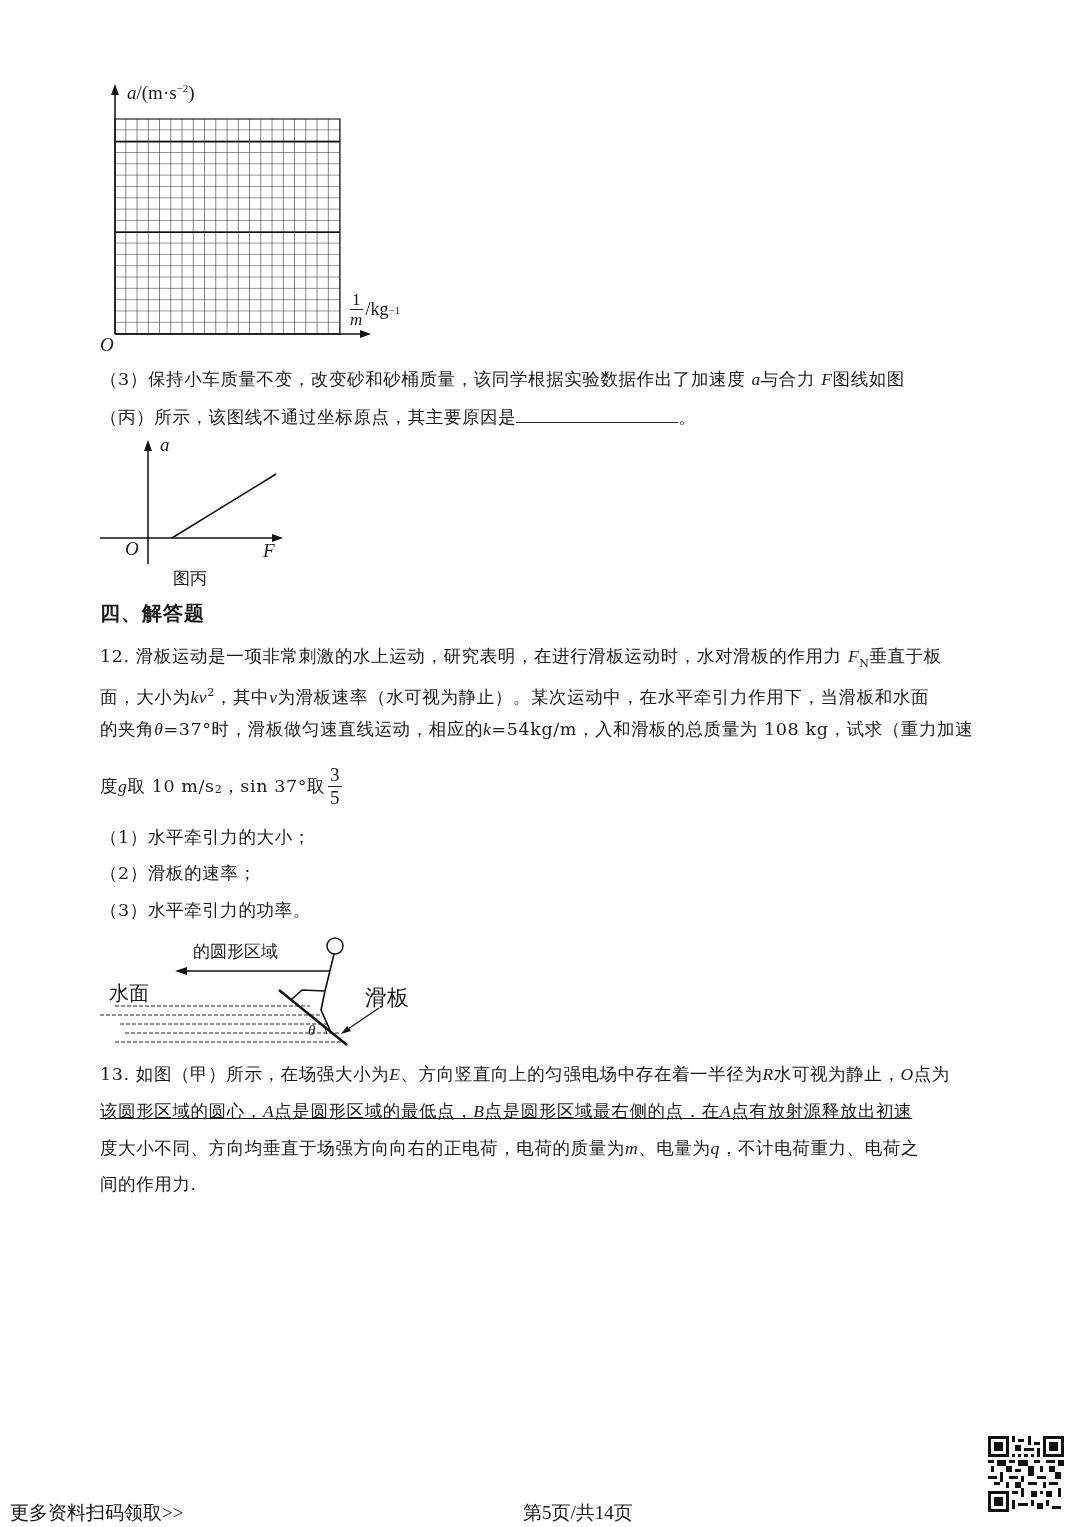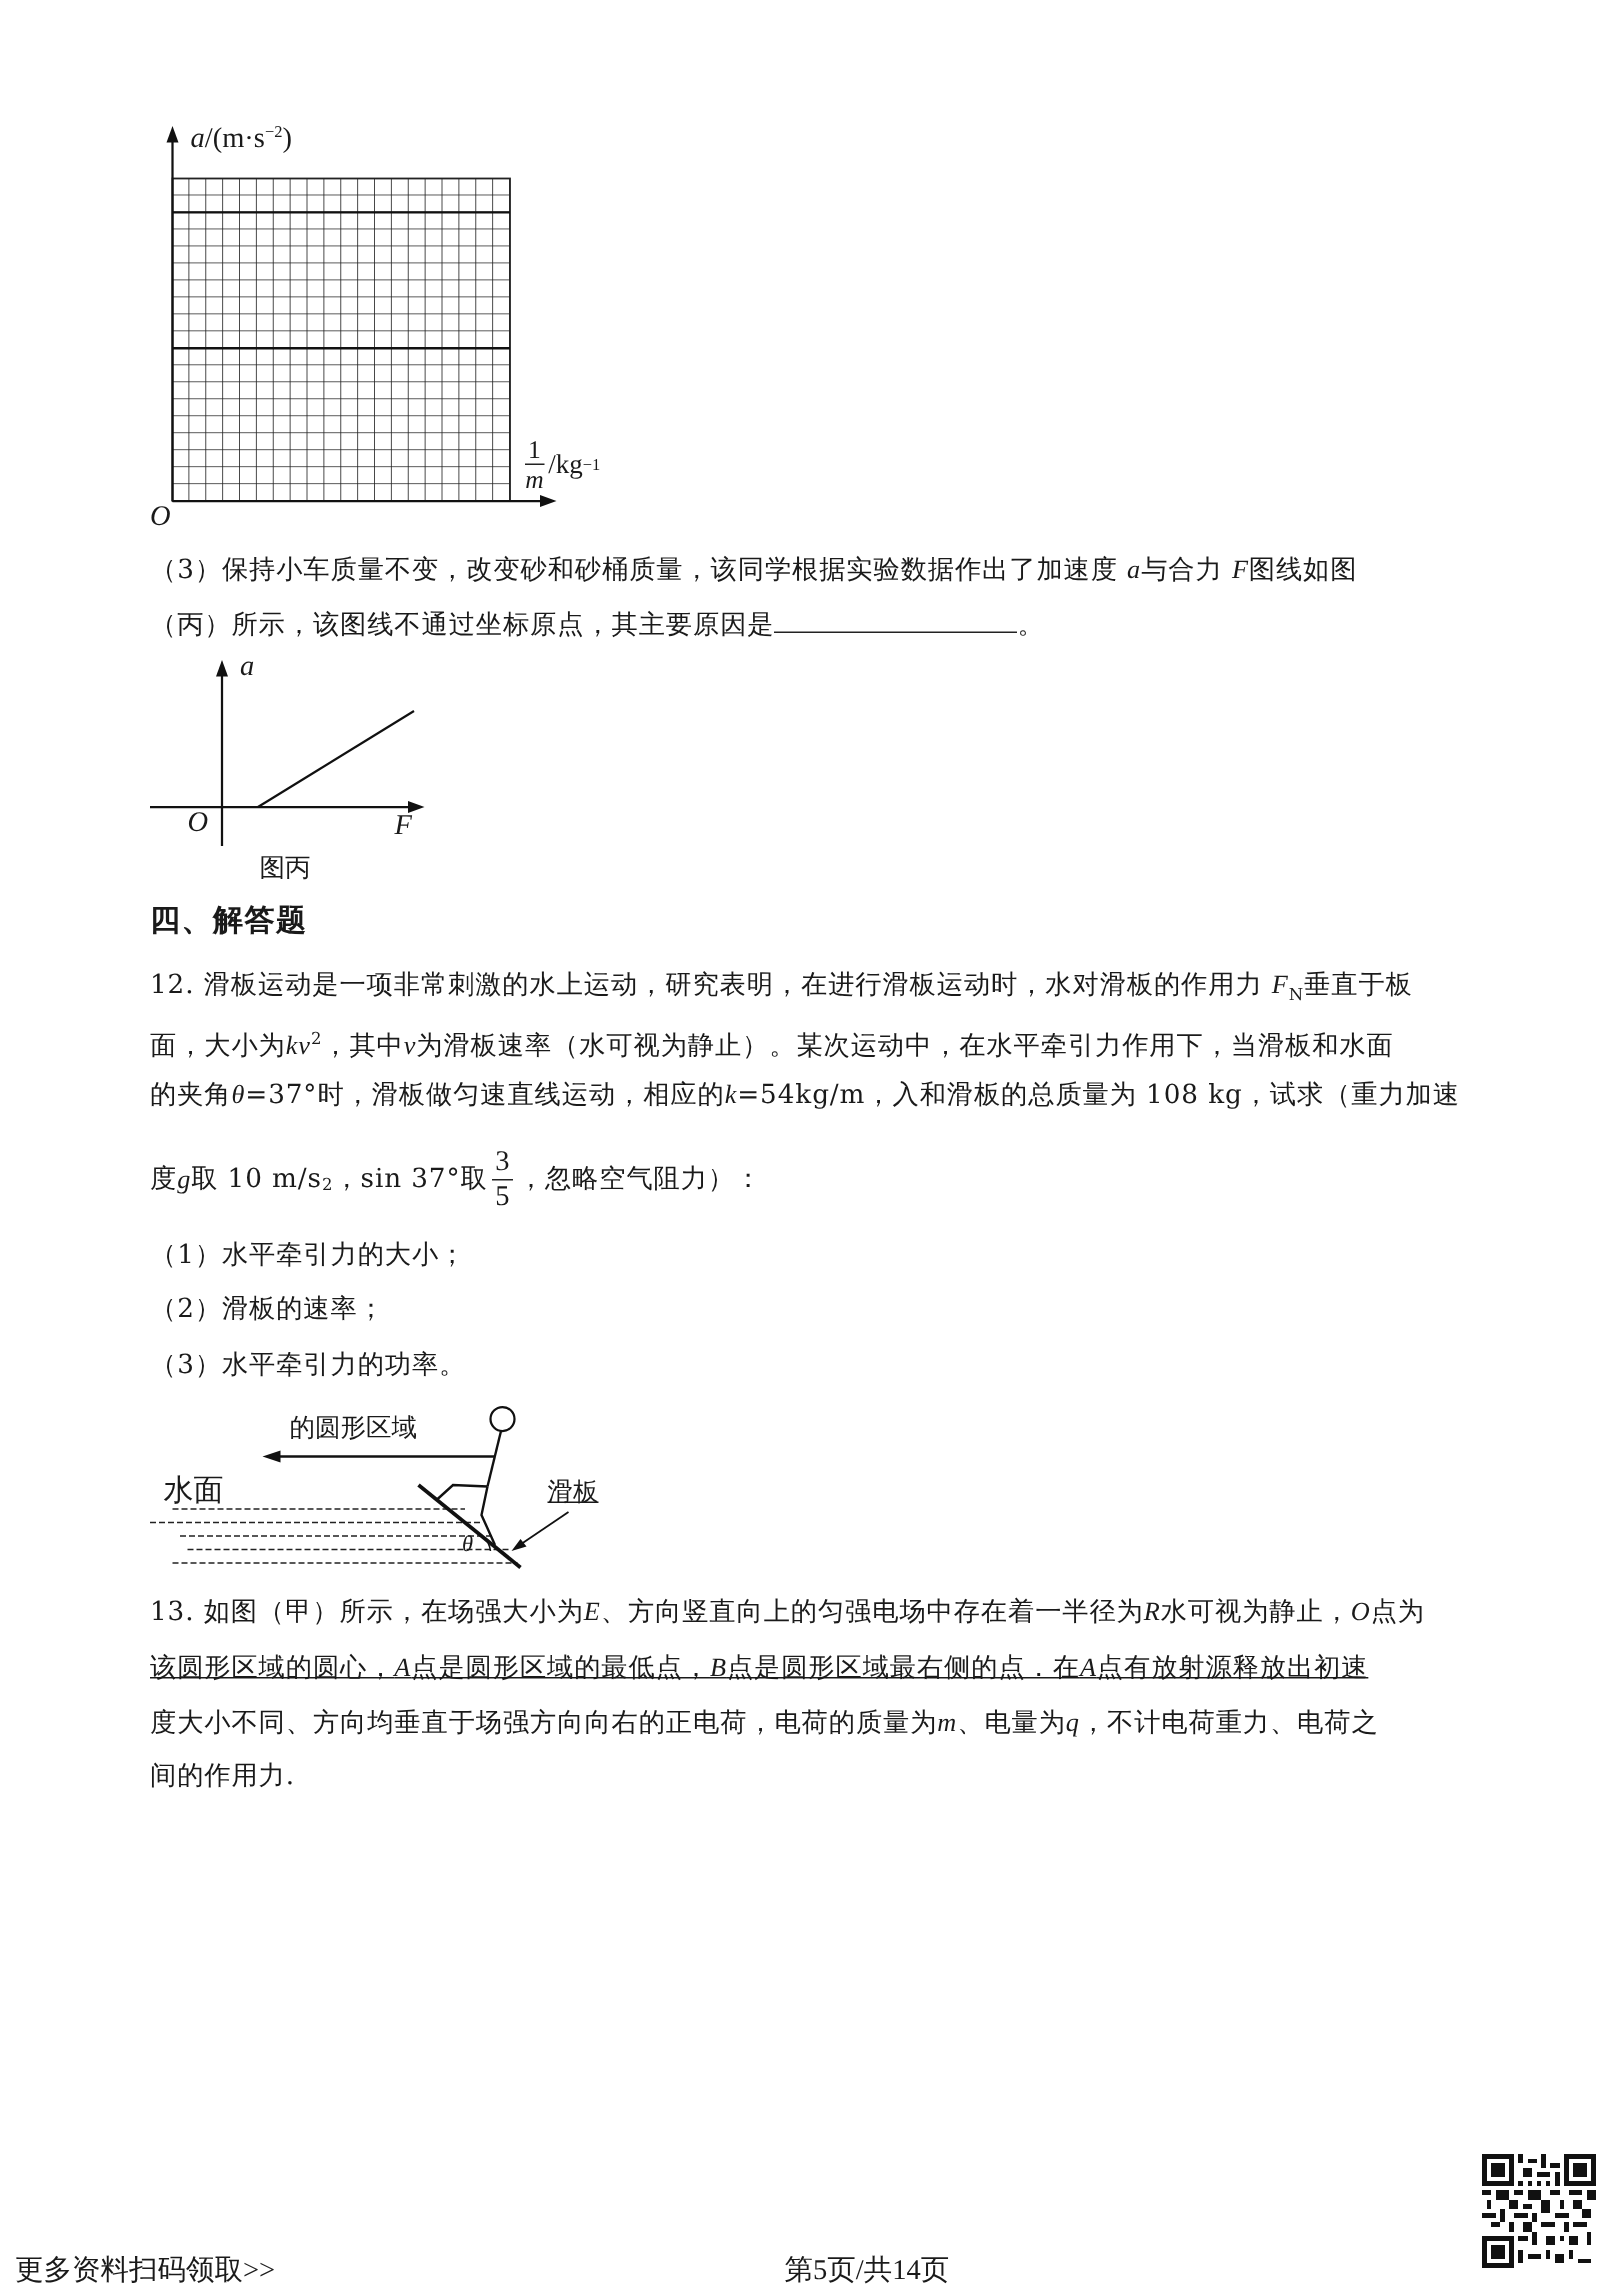--- a/index.html
+++ b/index.html
@@ -102,7 +102,6 @@
       <span class="num">3</span>
       <span>5</span>
     </span>
-  <span>，忽略空气阻力）：</span>
 </div>
 <div class="line" style="top:825px;">（1）水平牵引力的大小；</div>
 <div class="line" style="top:861px;">（2）滑板的速率；</div>

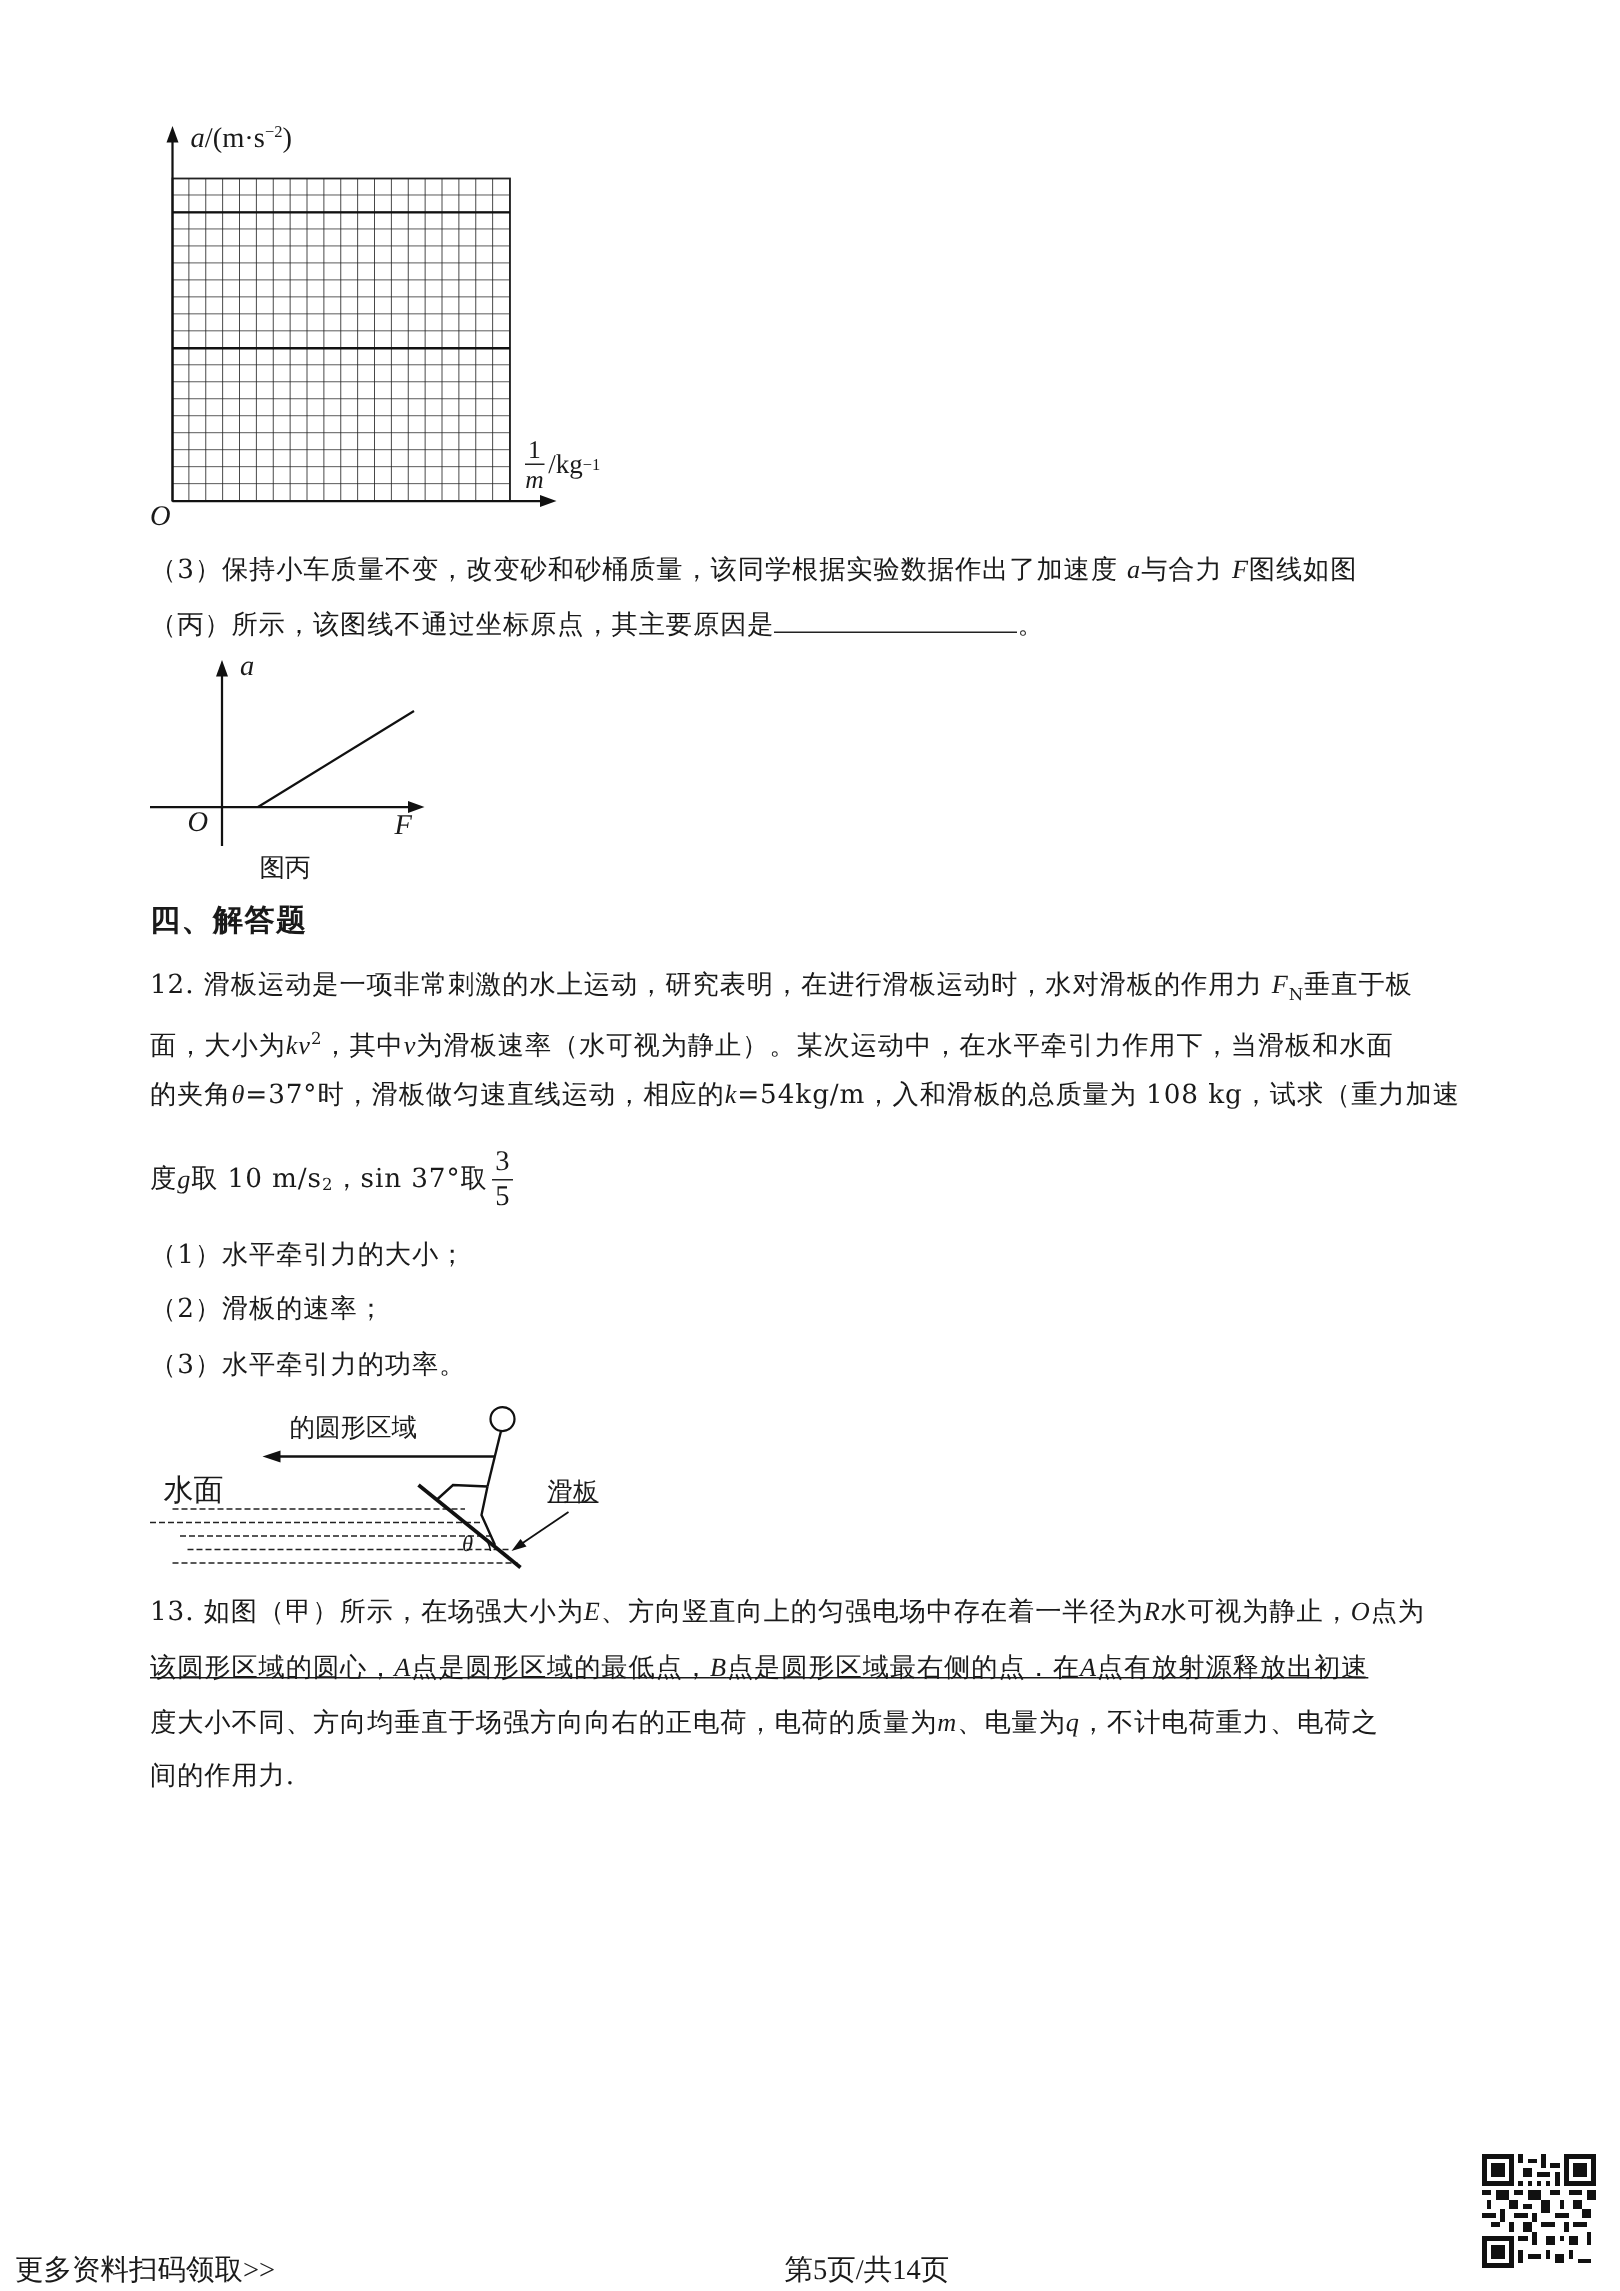--- a/index.html
+++ b/index.html
@@ -137,7 +137,7 @@
   </svg>
   <div class="abs" style="left:98px;top:10px;font-size:17px;font-family:'DejaVu Sans','Liberation Sans',sans-serif;">的圆形区域</div>
   <div class="abs" style="left:14px;top:50px;font-size:20px;font-family:'DejaVu Sans','Liberation Sans',sans-serif;">水面</div>
-  <div class="abs" style="left:270px;top:53px;font-size:17px;font-family:'DejaVu Sans','Liberation Sans',sans-serif;text-decoration:underline;">滑板</div>
+  <div class="abs" style="left:270px;top:53px;font-size:22px;font-family:'DejaVu Sans','Liberation Sans',sans-serif;">滑板</div>
   <div class="abs it" style="left:213px;top:92px;font-size:15px;">θ</div>
 </div>
 

